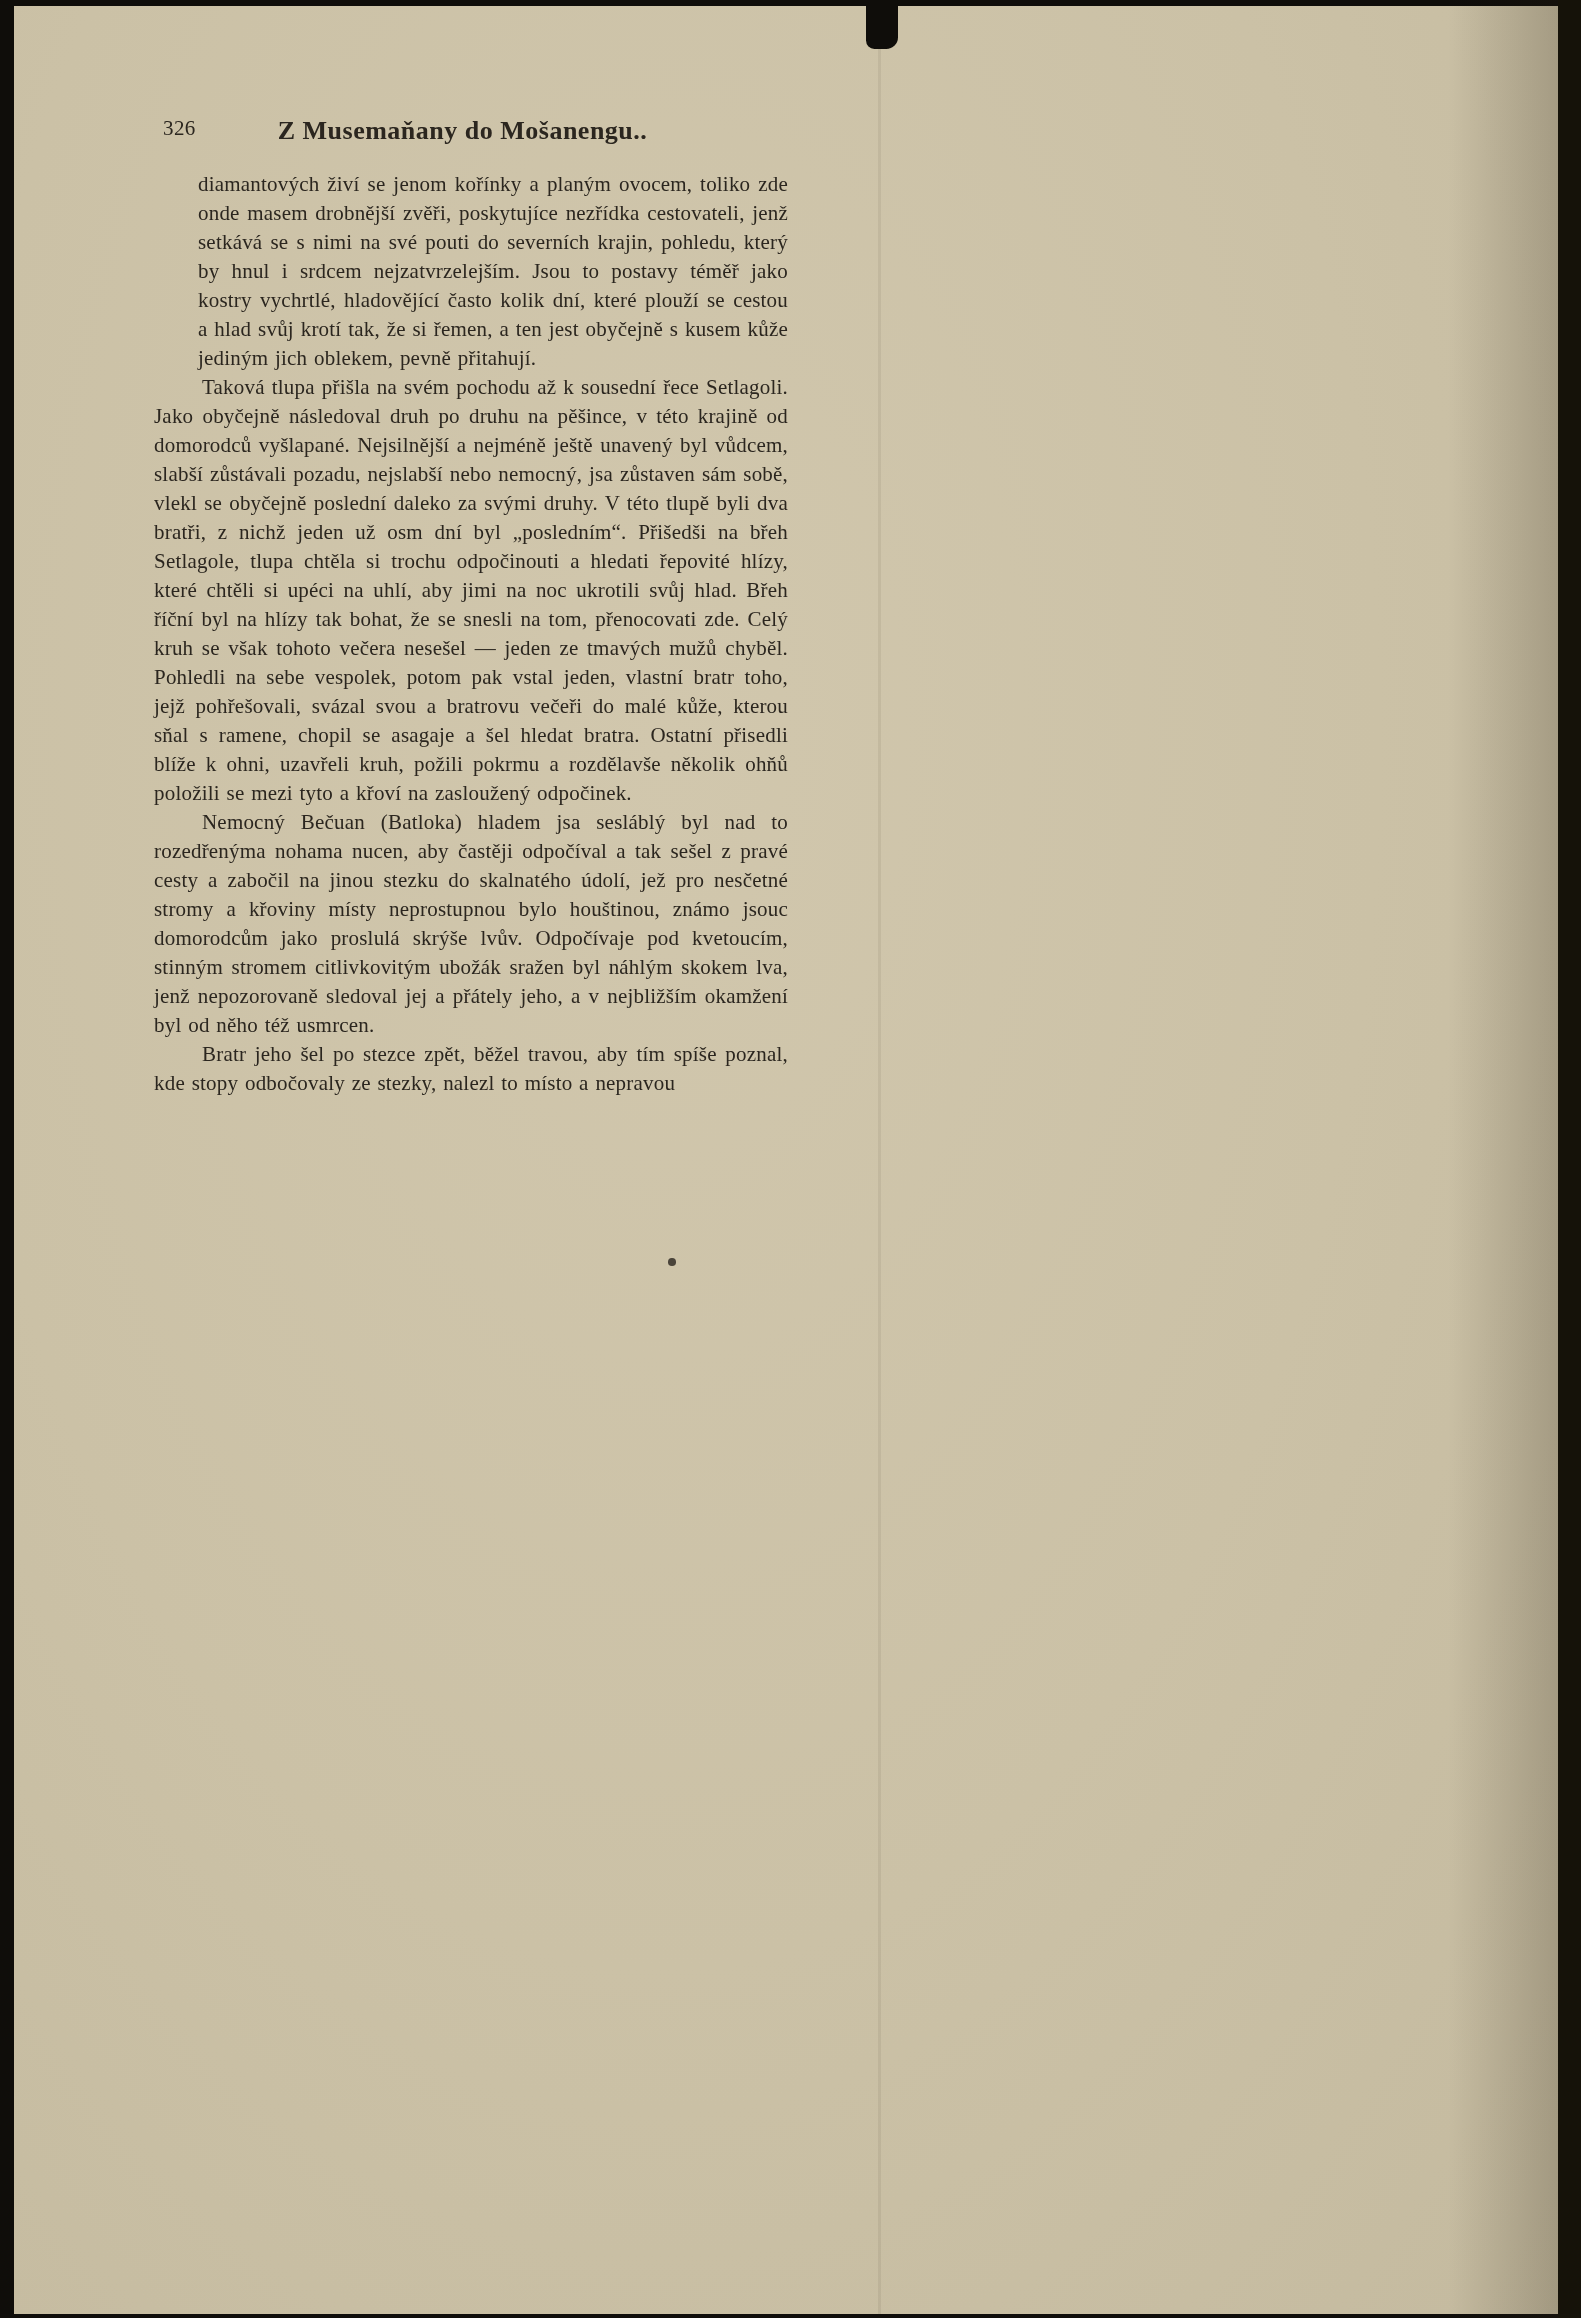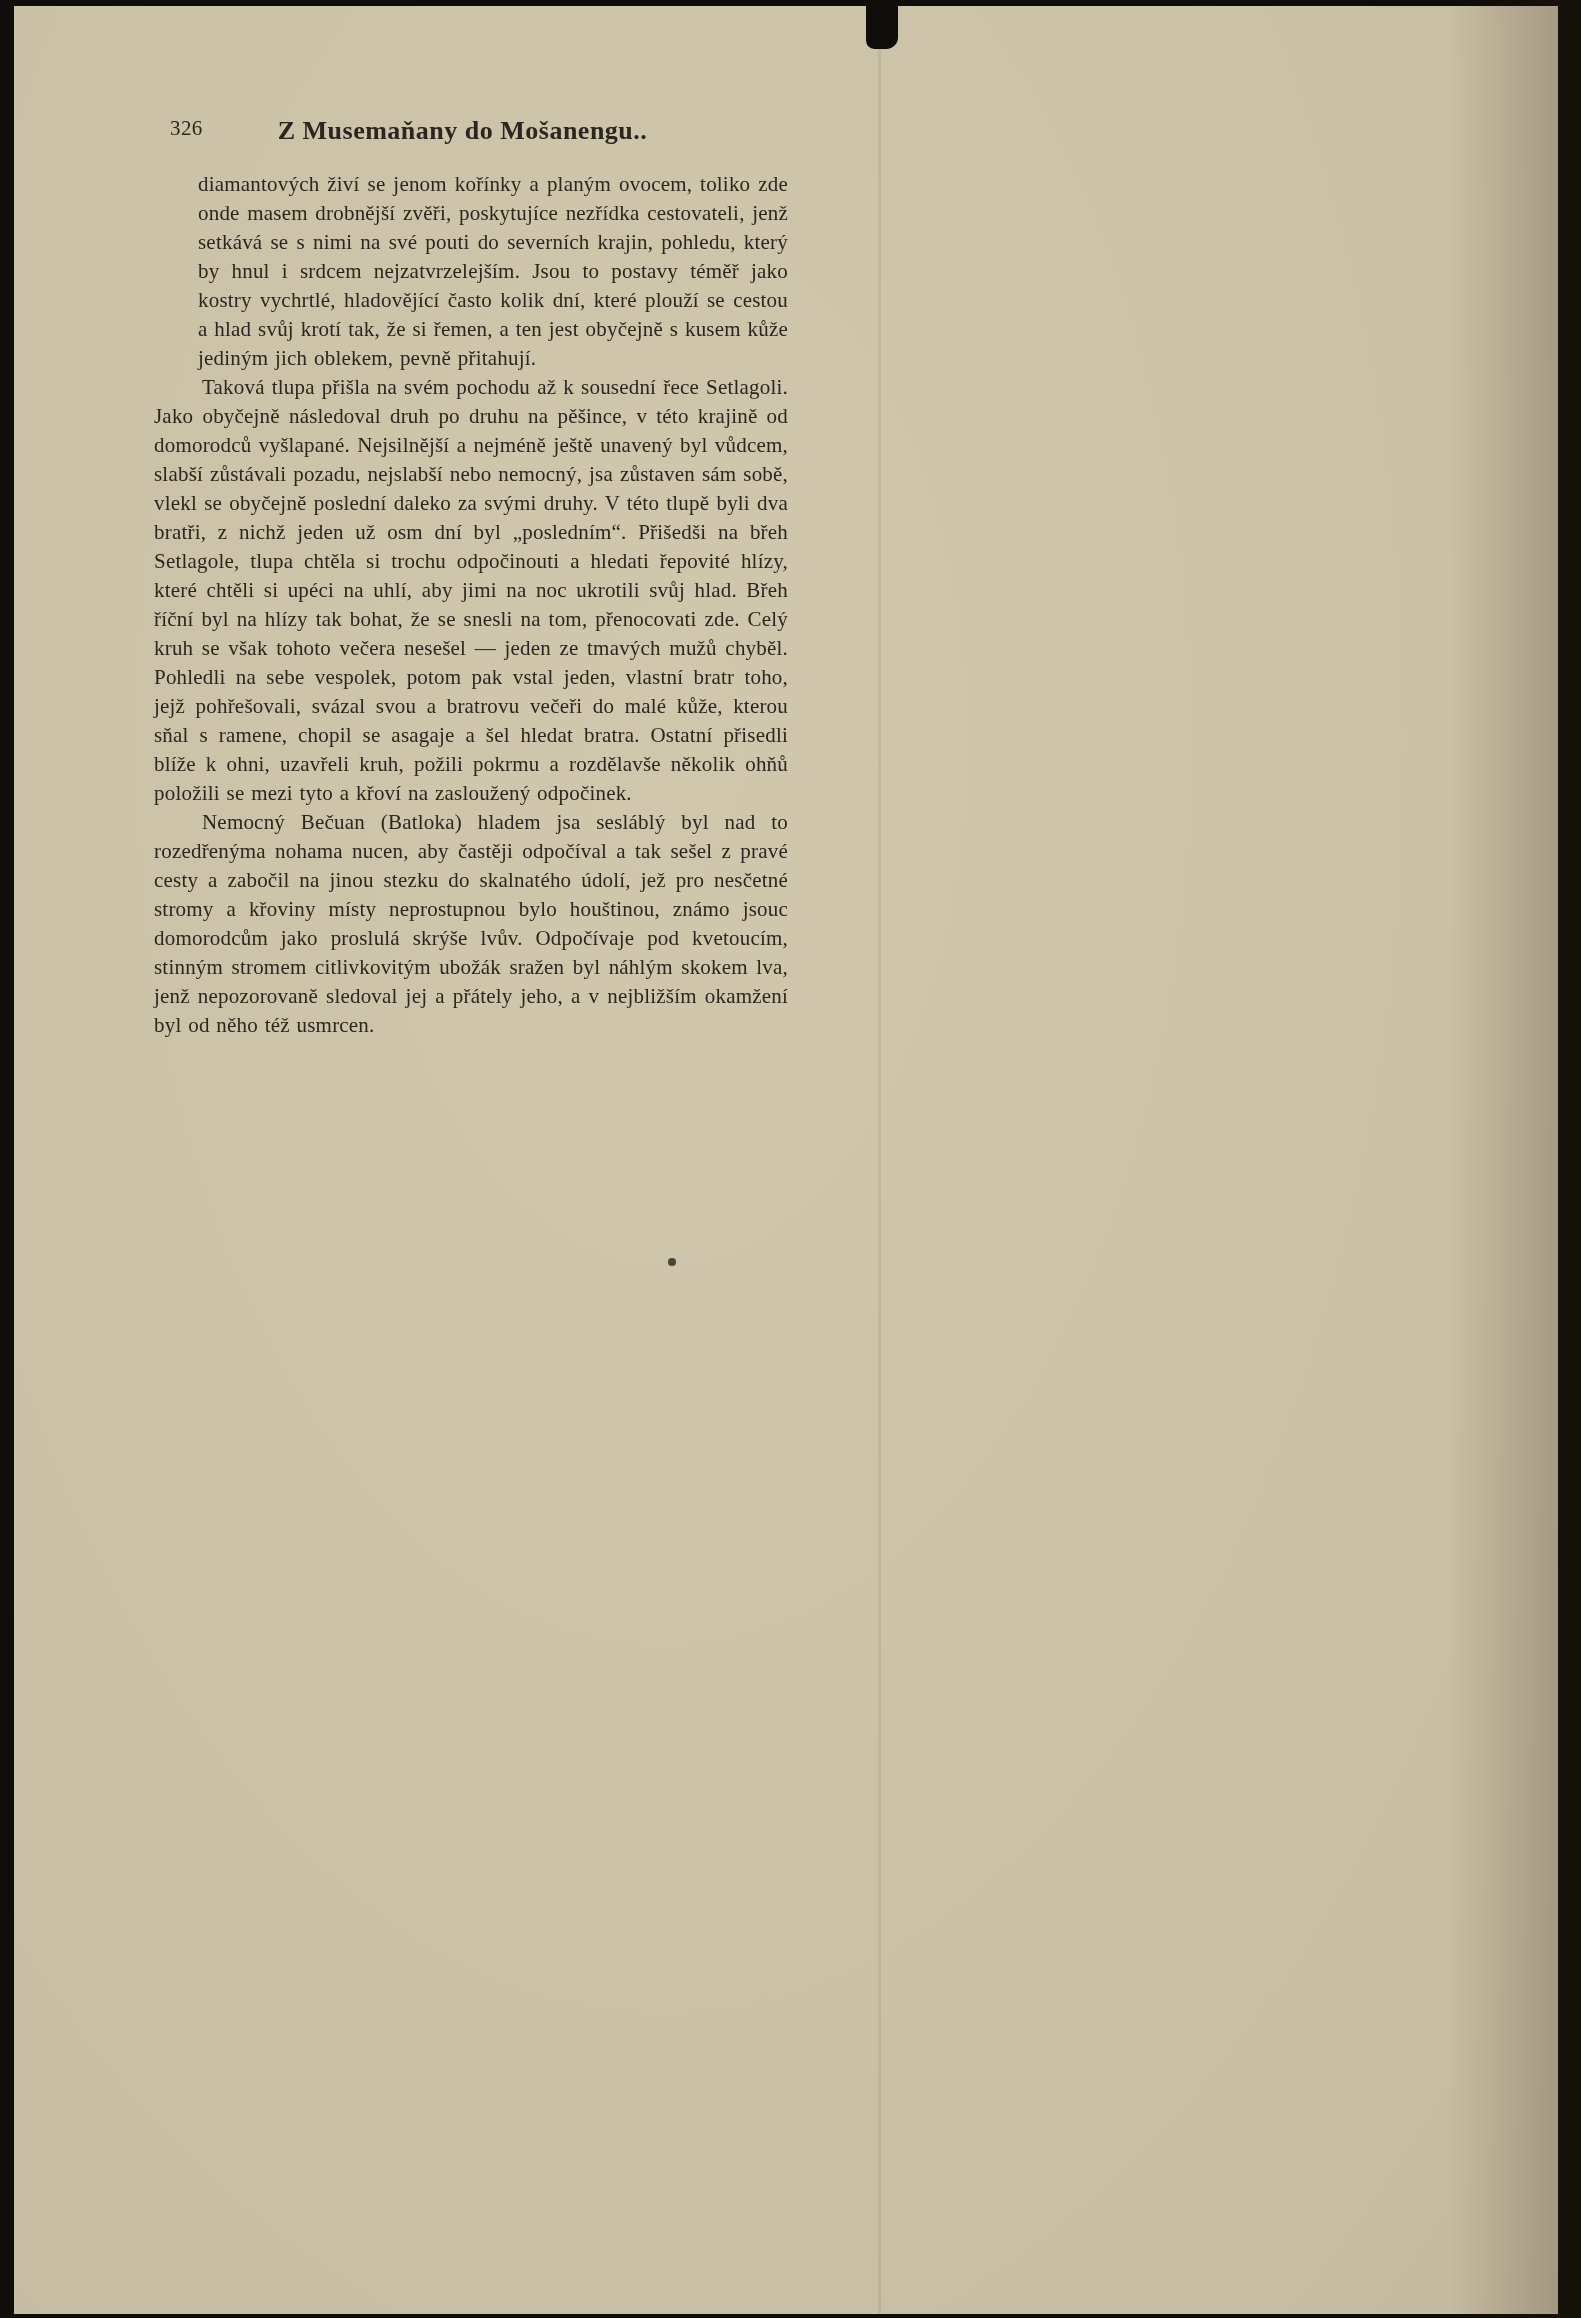--- a/index.html
+++ b/index.html
@@ -74,7 +74,7 @@
 
   .page-number {
     position: absolute;
-    left: 16px; top: 0;
+    left: 9px; top: 0;
     font-size: 21px;
     letter-spacing: 0.4px;
   }

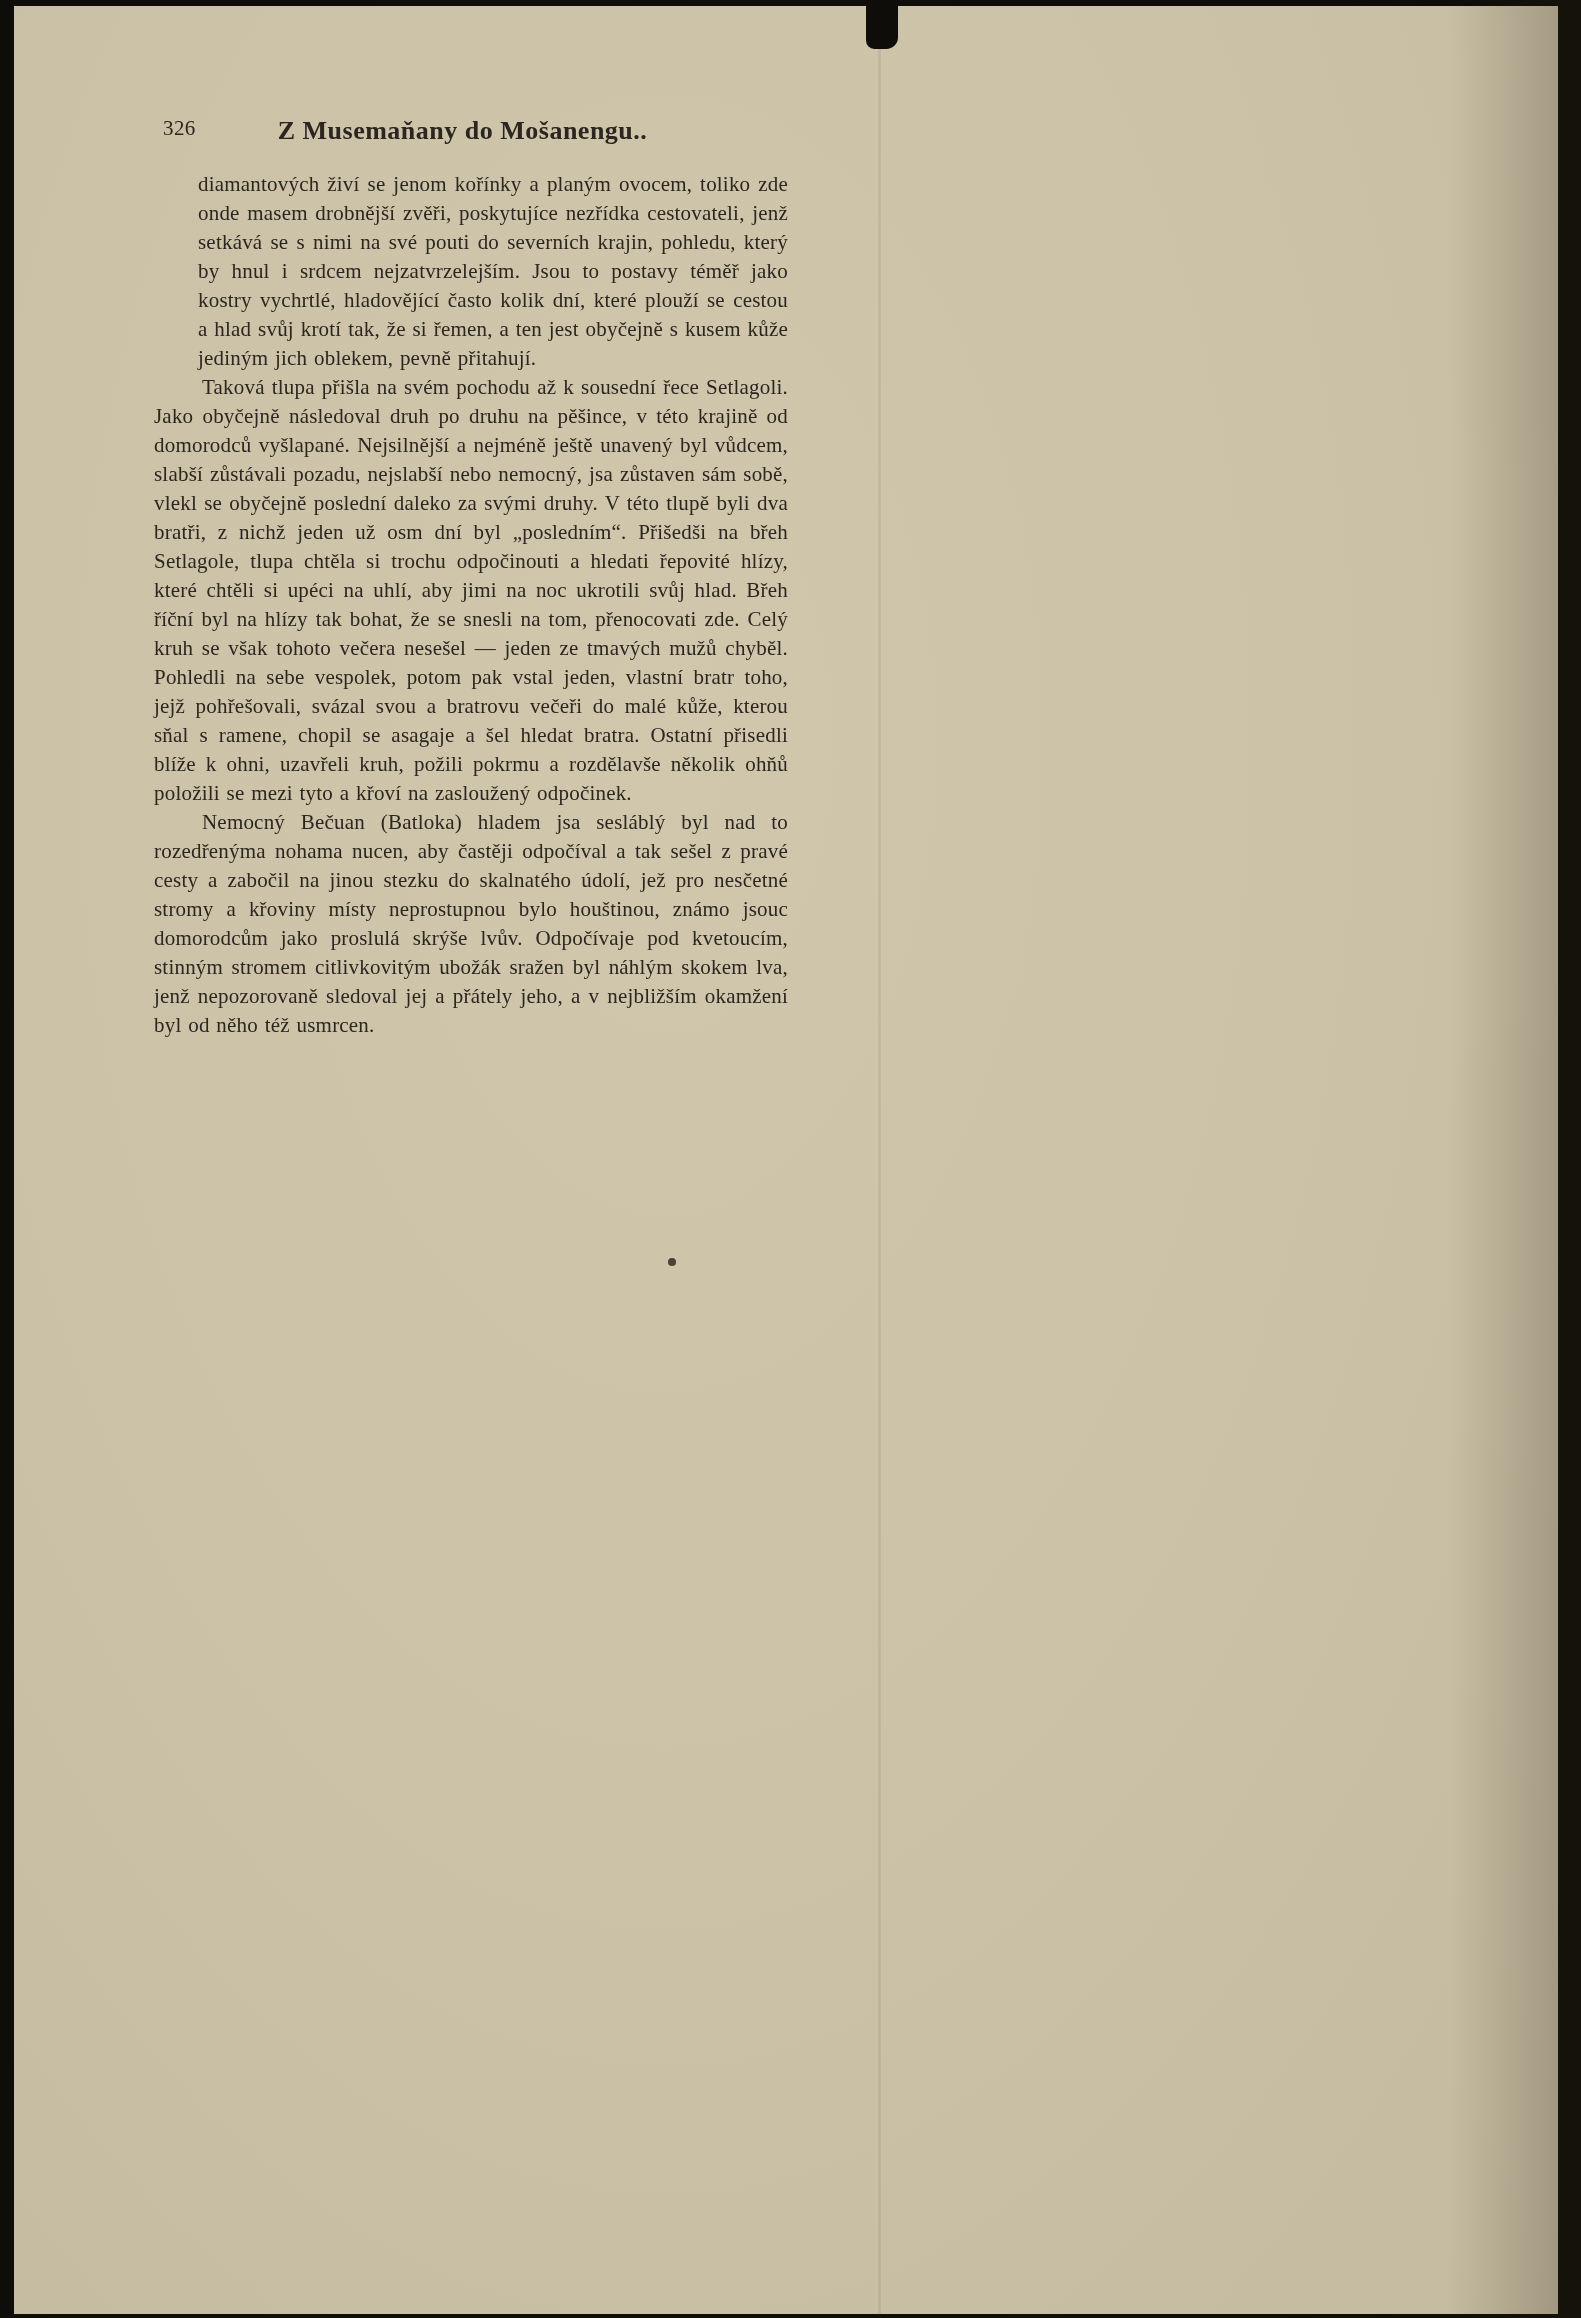--- a/index.html
+++ b/index.html
@@ -127,6 +127,7 @@
 
     <p class="para">Nemocný Bečuan (Batloka) hladem jsa sesláblý byl nad to rozedřenýma nohama nucen, aby častěji odpočíval a tak sešel z pravé cesty a zabočil na jinou stezku do skalnatého údolí, jež pro nesčetné stromy a křoviny místy neprostupnou bylo houštinou, známo jsouc domorodcům jako proslulá skrýše lvův. Odpočívaje pod kvetoucím, stinným stromem citlivkovitým ubožák sražen byl náhlým skokem lva, jenž nepozorovaně sledoval jej a přátely jeho, a v nejbližším okamžení byl od něho též usmrcen.</p>
 
+    <p class="para">Bratr jeho šel po stezce zpět, běžel travou, aby tím spíše poznal, kde stopy odbočovaly ze stezky, nalezl to místo a nepravou</p>
 
   </div>
 

